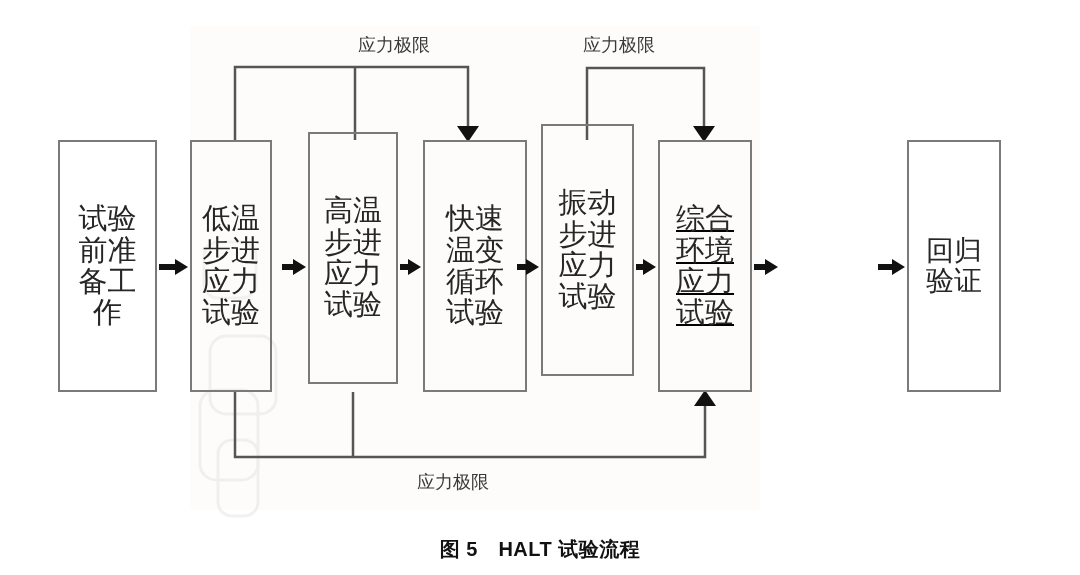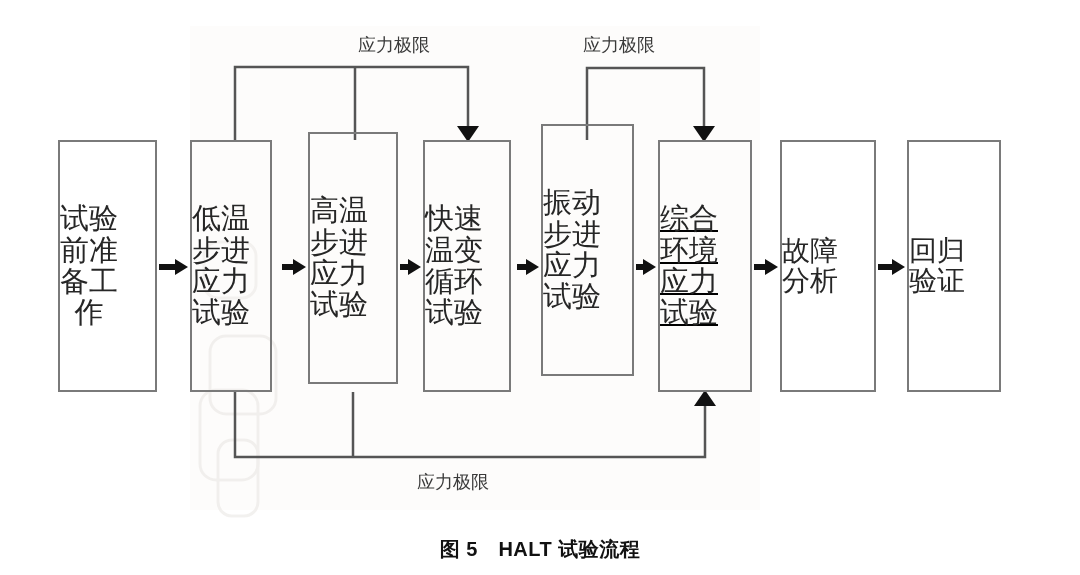--- a/index.html
+++ b/index.html
@@ -46,7 +46,7 @@
     z-index: 3;
     display: flex;
     align-items: center;
-    justify-content: flex-start;
+    justify-content: center;
   }
   .flow-box .label {
     font-family: "Liberation Serif", "DejaVu Serif", serif;

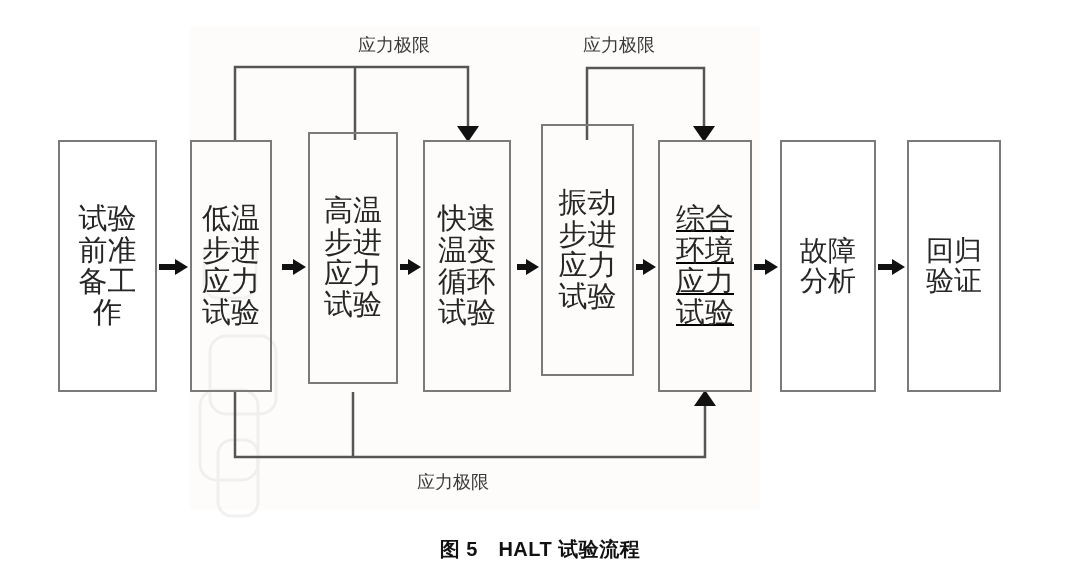--- a/index.html
+++ b/index.html
@@ -175,7 +175,7 @@
 应力
 试验</div>
   </div>
-  <div class="flow-box" style="left:423px; top:140px; width:88px; height:252px;">
+  <div class="flow-box" style="left:423px; top:140px; width:104px; height:252px;">
     <div class="label">快速
 温变
 循环

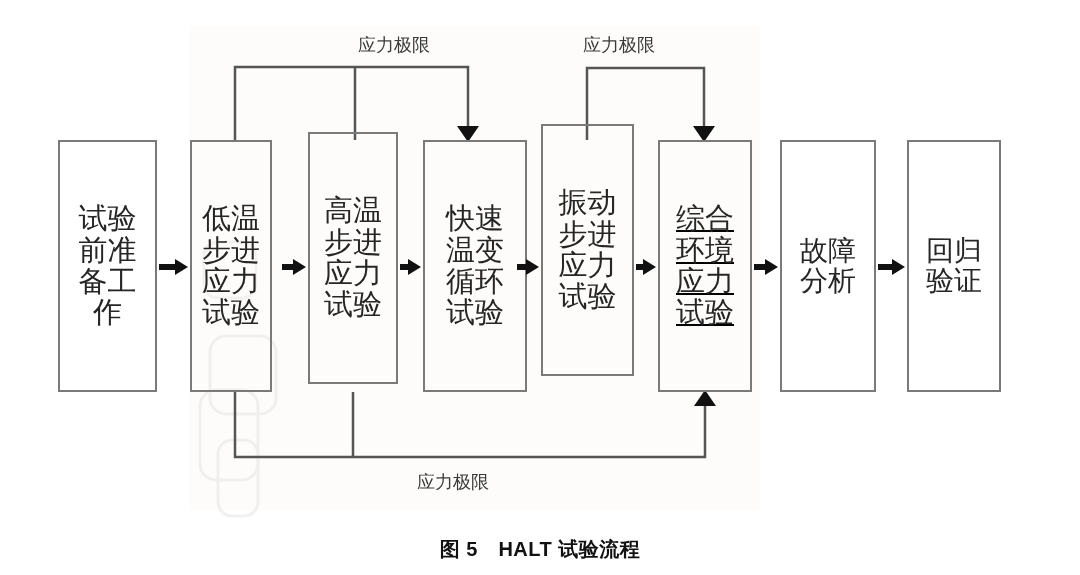--- a/index.html
+++ b/index.html
@@ -193,10 +193,6 @@
 应力
 试验</div>
   </div>
-  <div class="flow-box box-narrow" style="left:780px; top:140px; width:96px; height:252px;">
-    <div class="label">故障
-分析</div>
-  </div>
   <div class="flow-box box-narrow" style="left:907px; top:140px; width:94px; height:252px;">
     <div class="label">回归
 验证</div>

